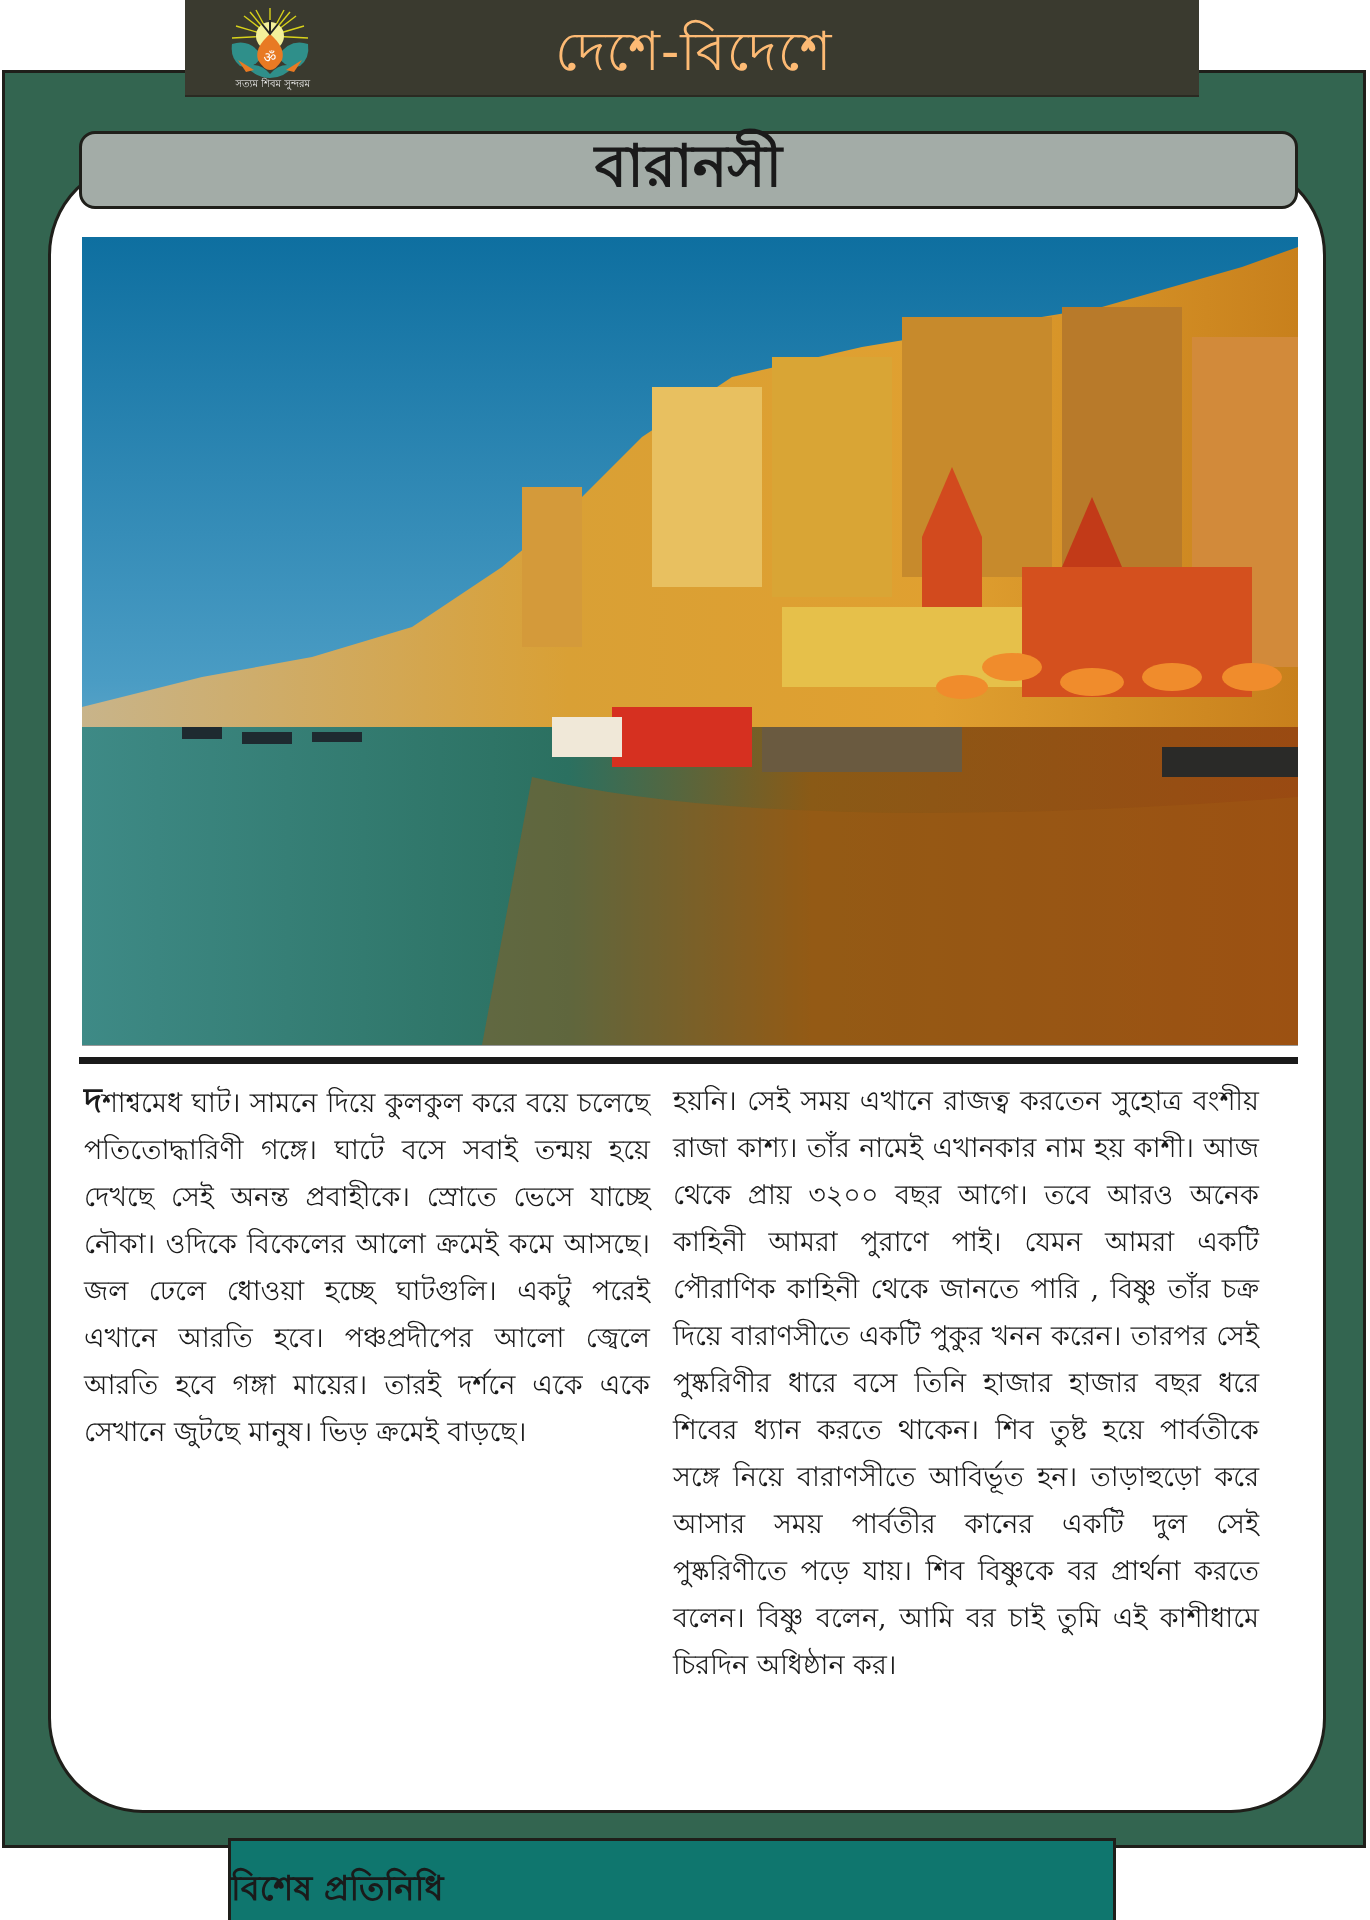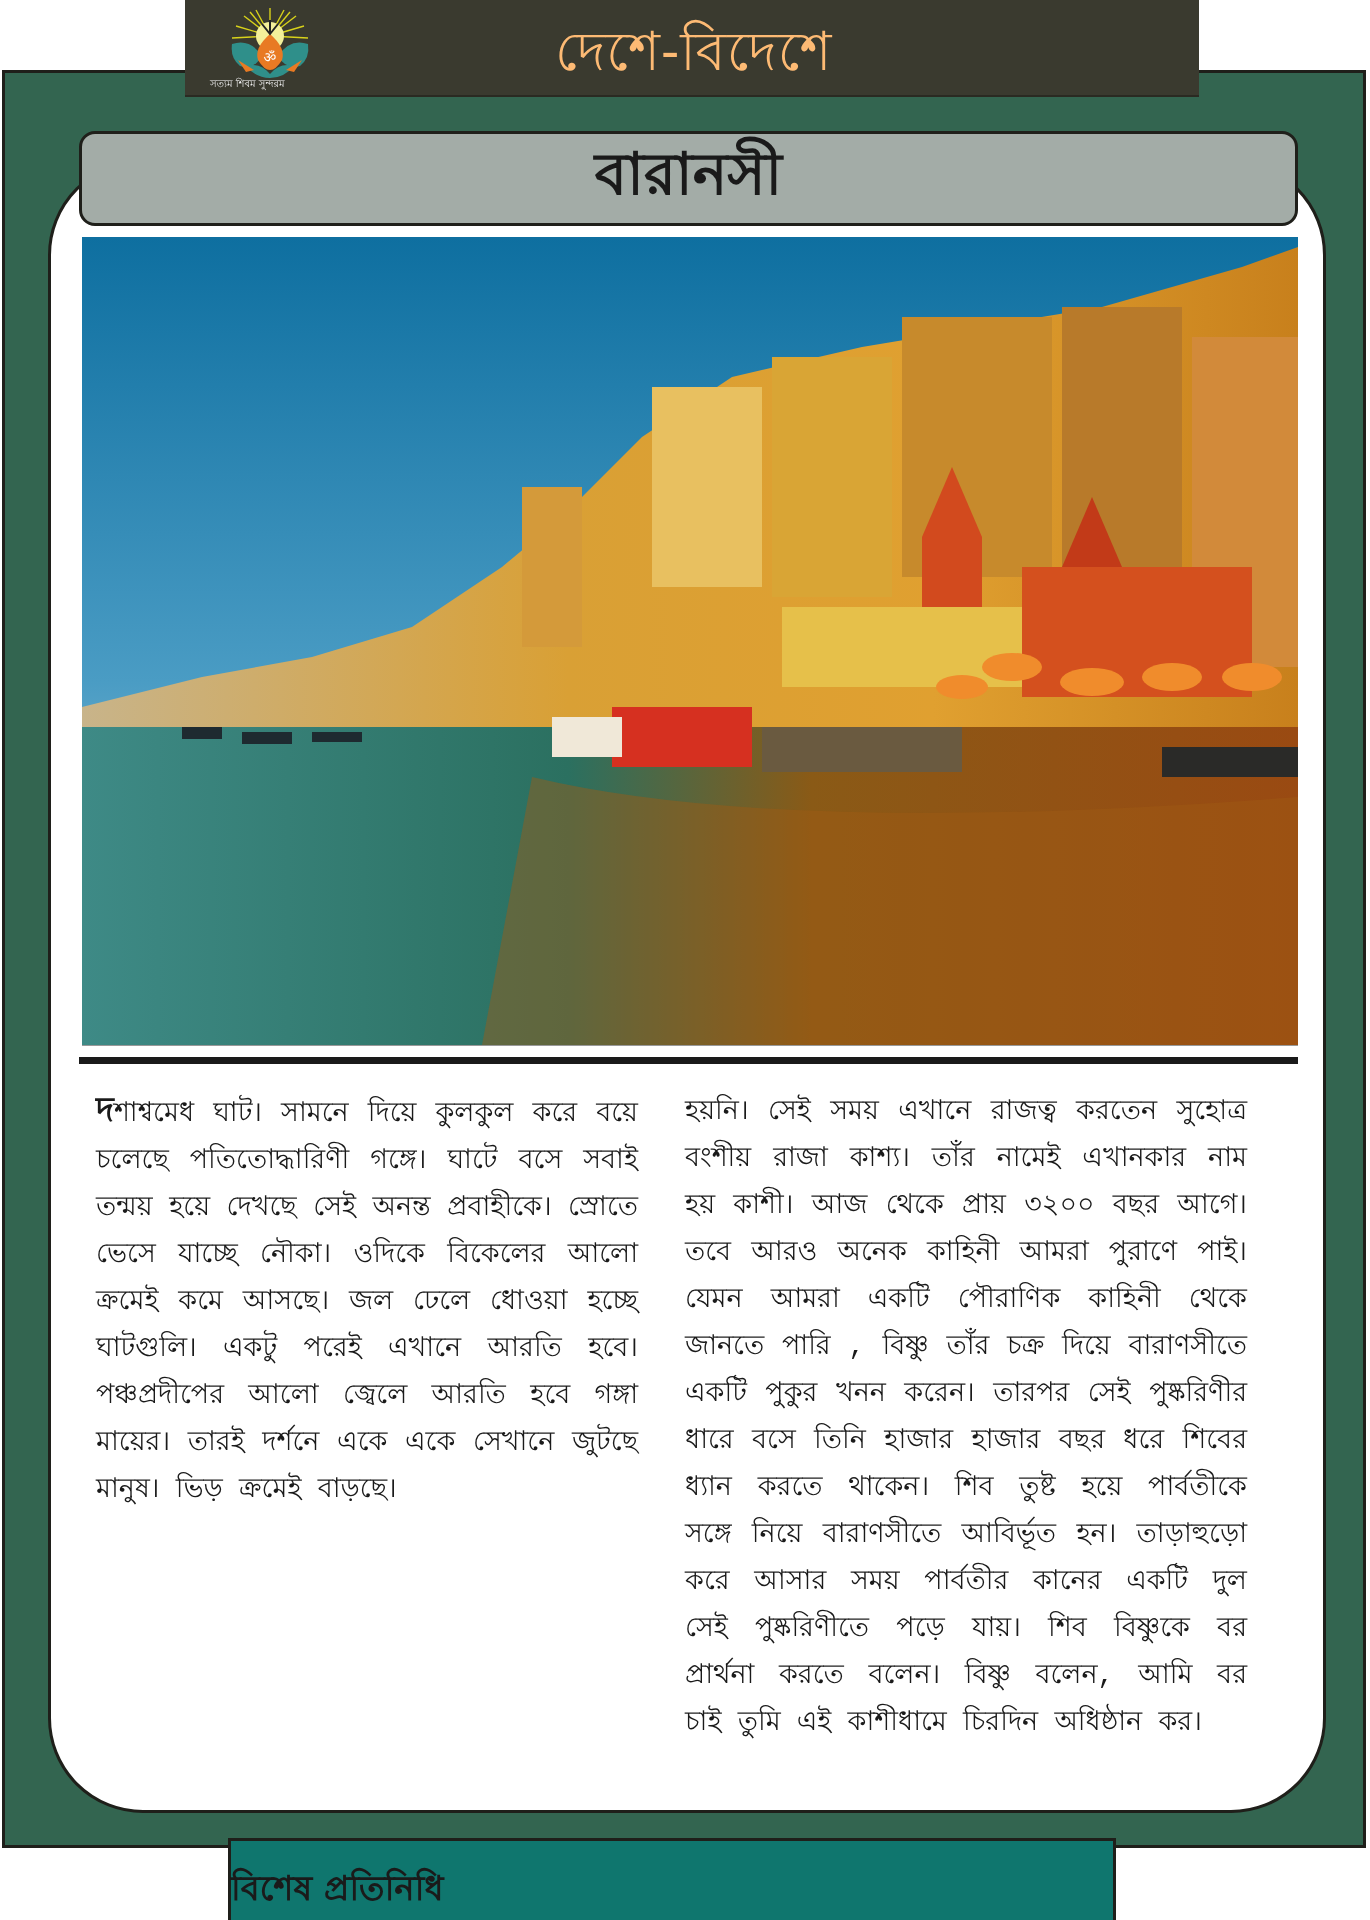--- a/index.html
+++ b/index.html
@@ -14,7 +14,7 @@
   .topbar { position:absolute; left:185px; top:0; width:1014px; height:95px; background:#3a3a2f;
             border-bottom:2px solid #2a2a22; z-index:3; }
   .logo { position:absolute; left:25px; top:4px; width:120px; height:90px; }
-  .logo-caption { position:absolute; left:25px; top:76px; width:100px; text-align:left;
+  .logo-caption { position:absolute; left:25px; top:76px; width:100px; text-align:right;
                   color:#f2f2f2; font-size:10px; }
   .section-title { position:absolute; left:370px; top:10px; color:#fdba74; font-size:54px;
                    font-family:"DejaVu Serif", serif; letter-spacing:1px; }

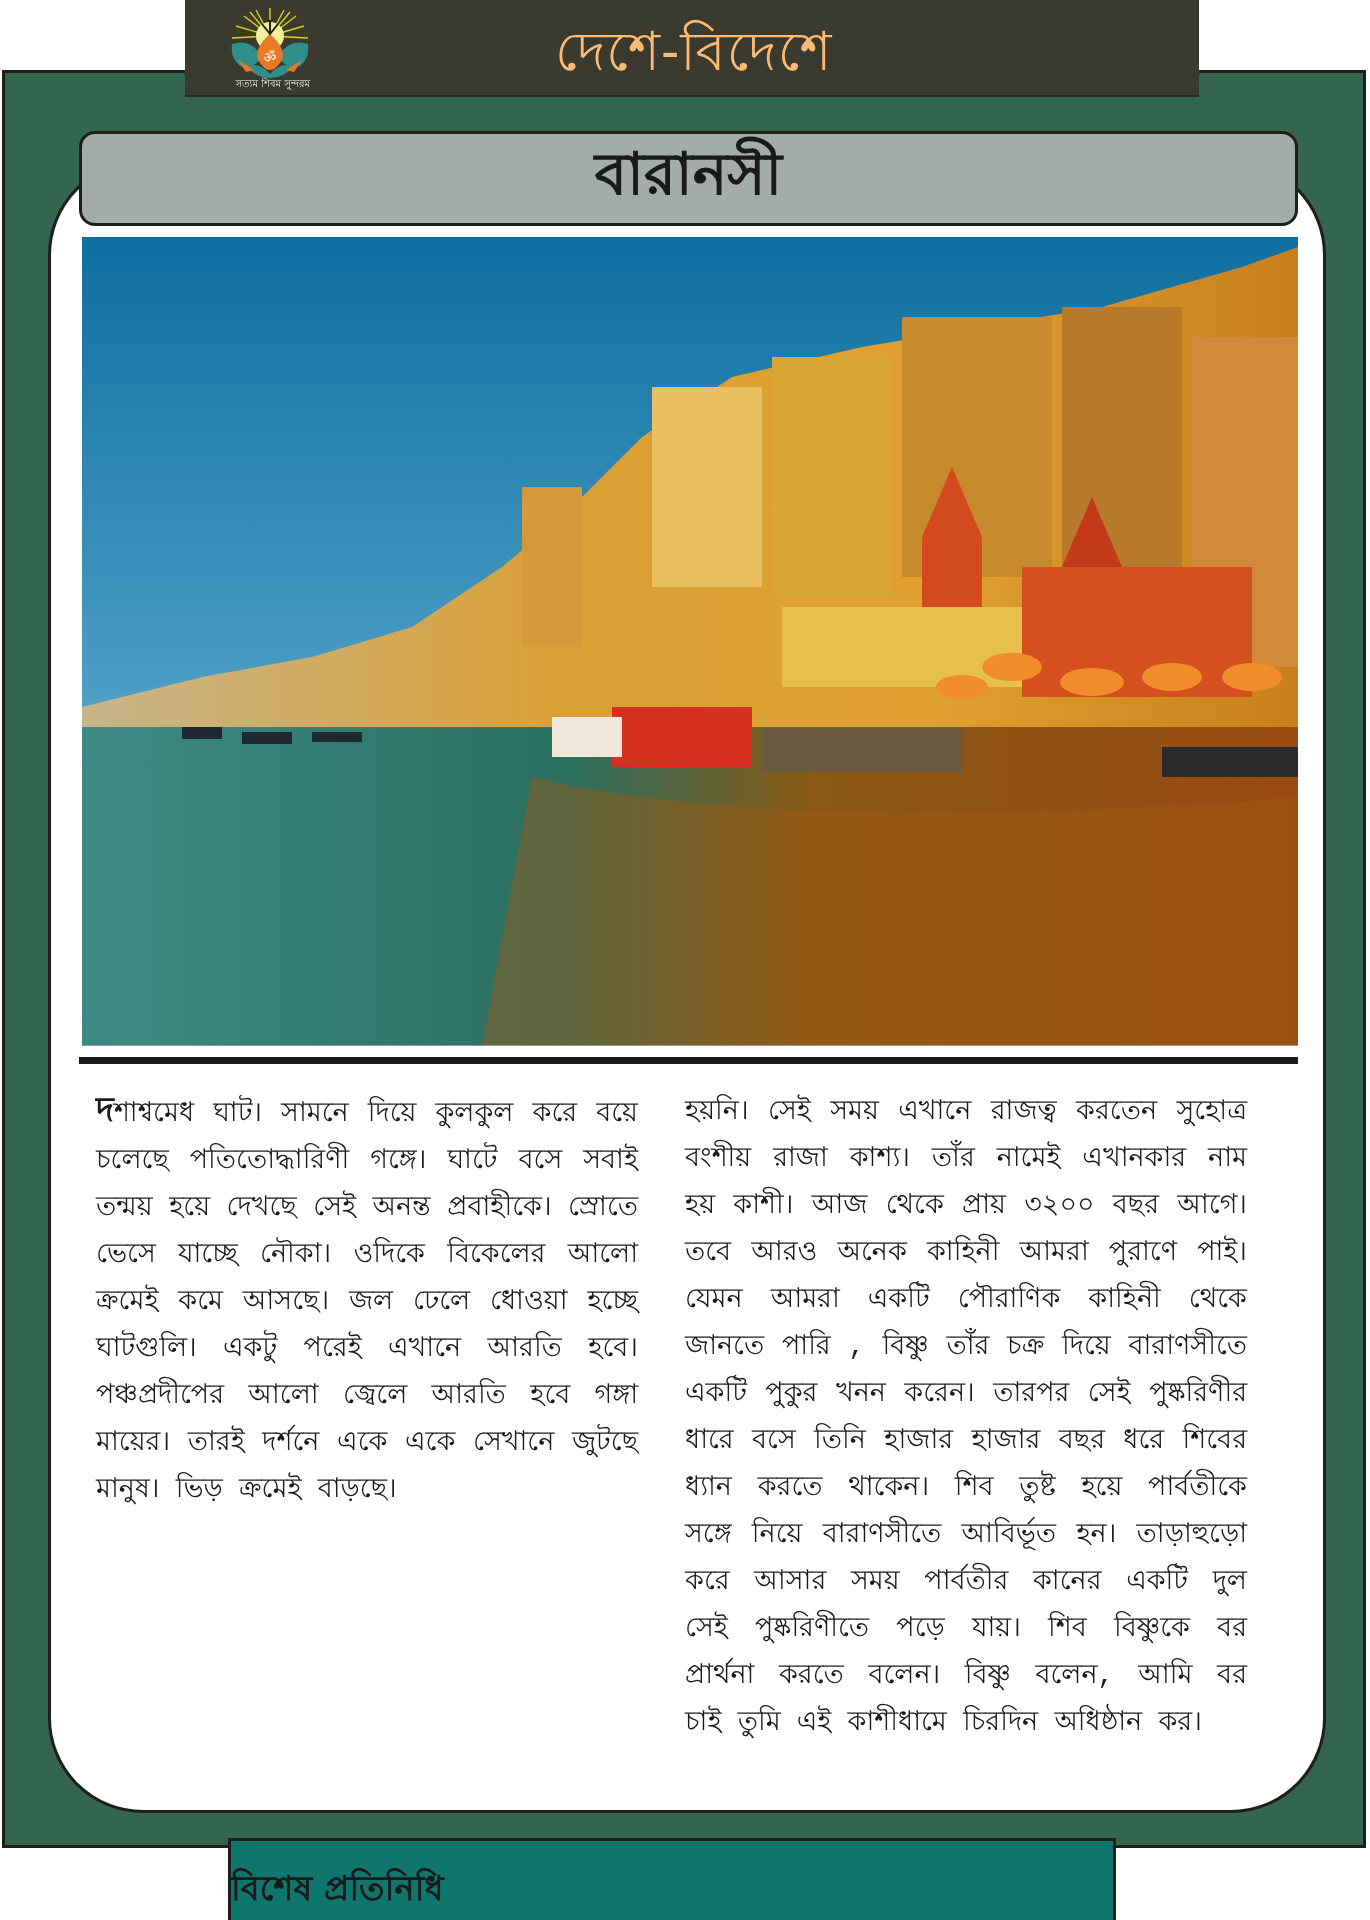--- a/index.html
+++ b/index.html
@@ -24,7 +24,7 @@
            border:3px solid #1f1f1a; border-radius:95px 95px 95px 95px; box-sizing:border-box; z-index:1; }
 
   
-  .titlebar { position:absolute; left:79px; top:131px; width:1219px; height:95px; background:#a3aca7;
+  .titlebar { position:absolute; left:79px; top:131px; width:1219px; height:78px; background:#a3aca7;
               border:3px solid #1f1f1a; border-radius:16px; box-sizing:border-box; z-index:2;
               display:flex; align-items:center; justify-content:center; }
   .titlebar span { font-family:"DejaVu Serif", serif; font-size:58px; font-weight:bold; color:#1a1a1a; }

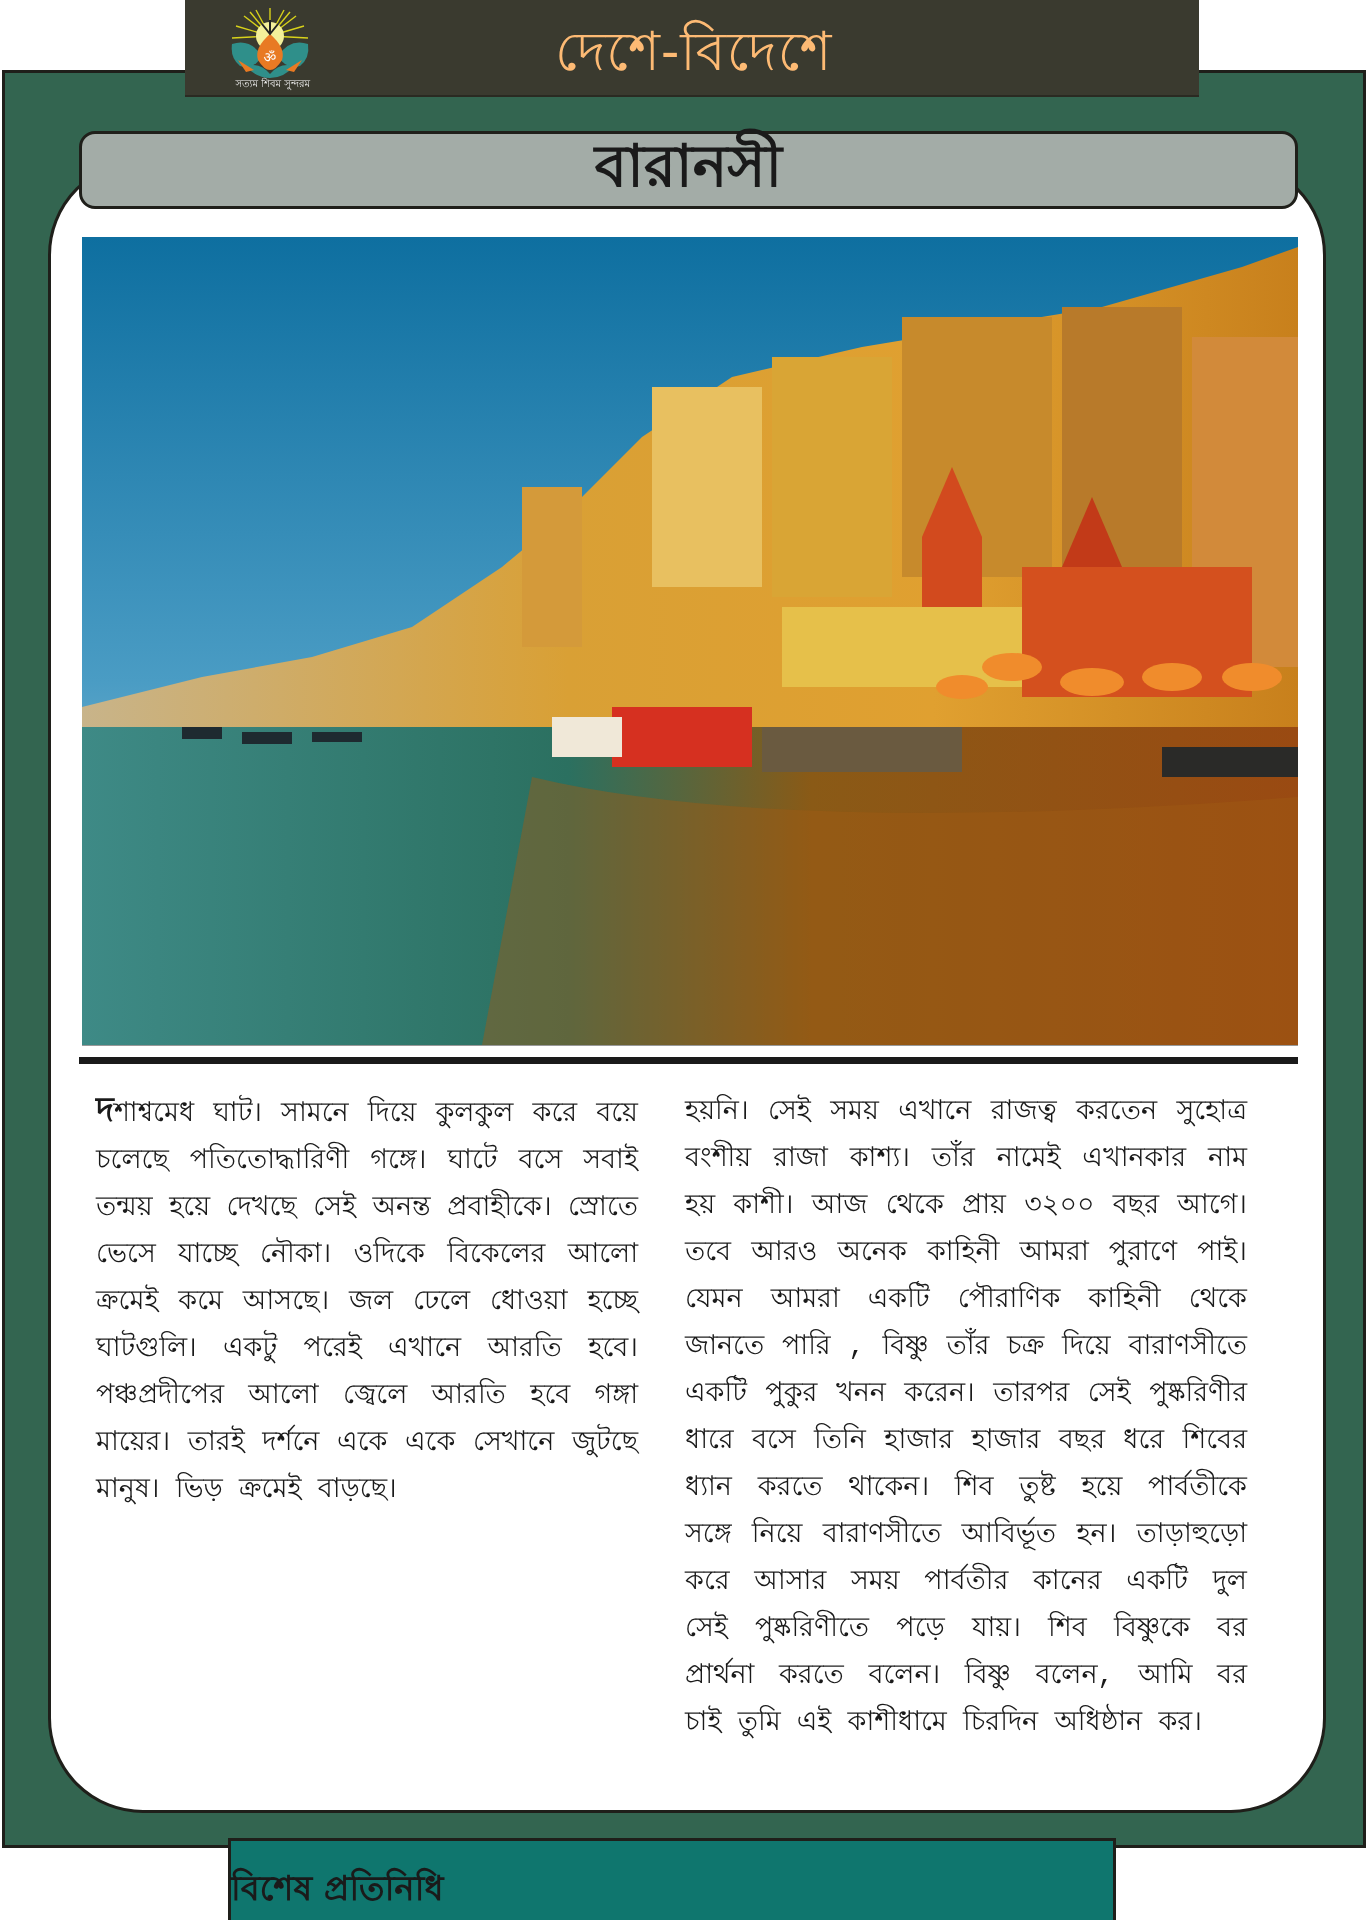--- a/index.html
+++ b/index.html
@@ -41,7 +41,7 @@
          font-size:27px; line-height:47px; color:#1a1a1a; text-align:justify; }
   .col.left { left:80px; width:574px; }
   .col.right { left:669px; width:594px; }
-  .col p { margin:16px;font-family:Liberation Mono, monospace; }
+  .col p { margin:4px; }
   .col p.indent { text-indent:128px; }
   .dropcap { font-weight:bold; font-size:34px; }
   .continued { text-align:center; font-size:22px; margin-top:10px; padding-right:60px; }

